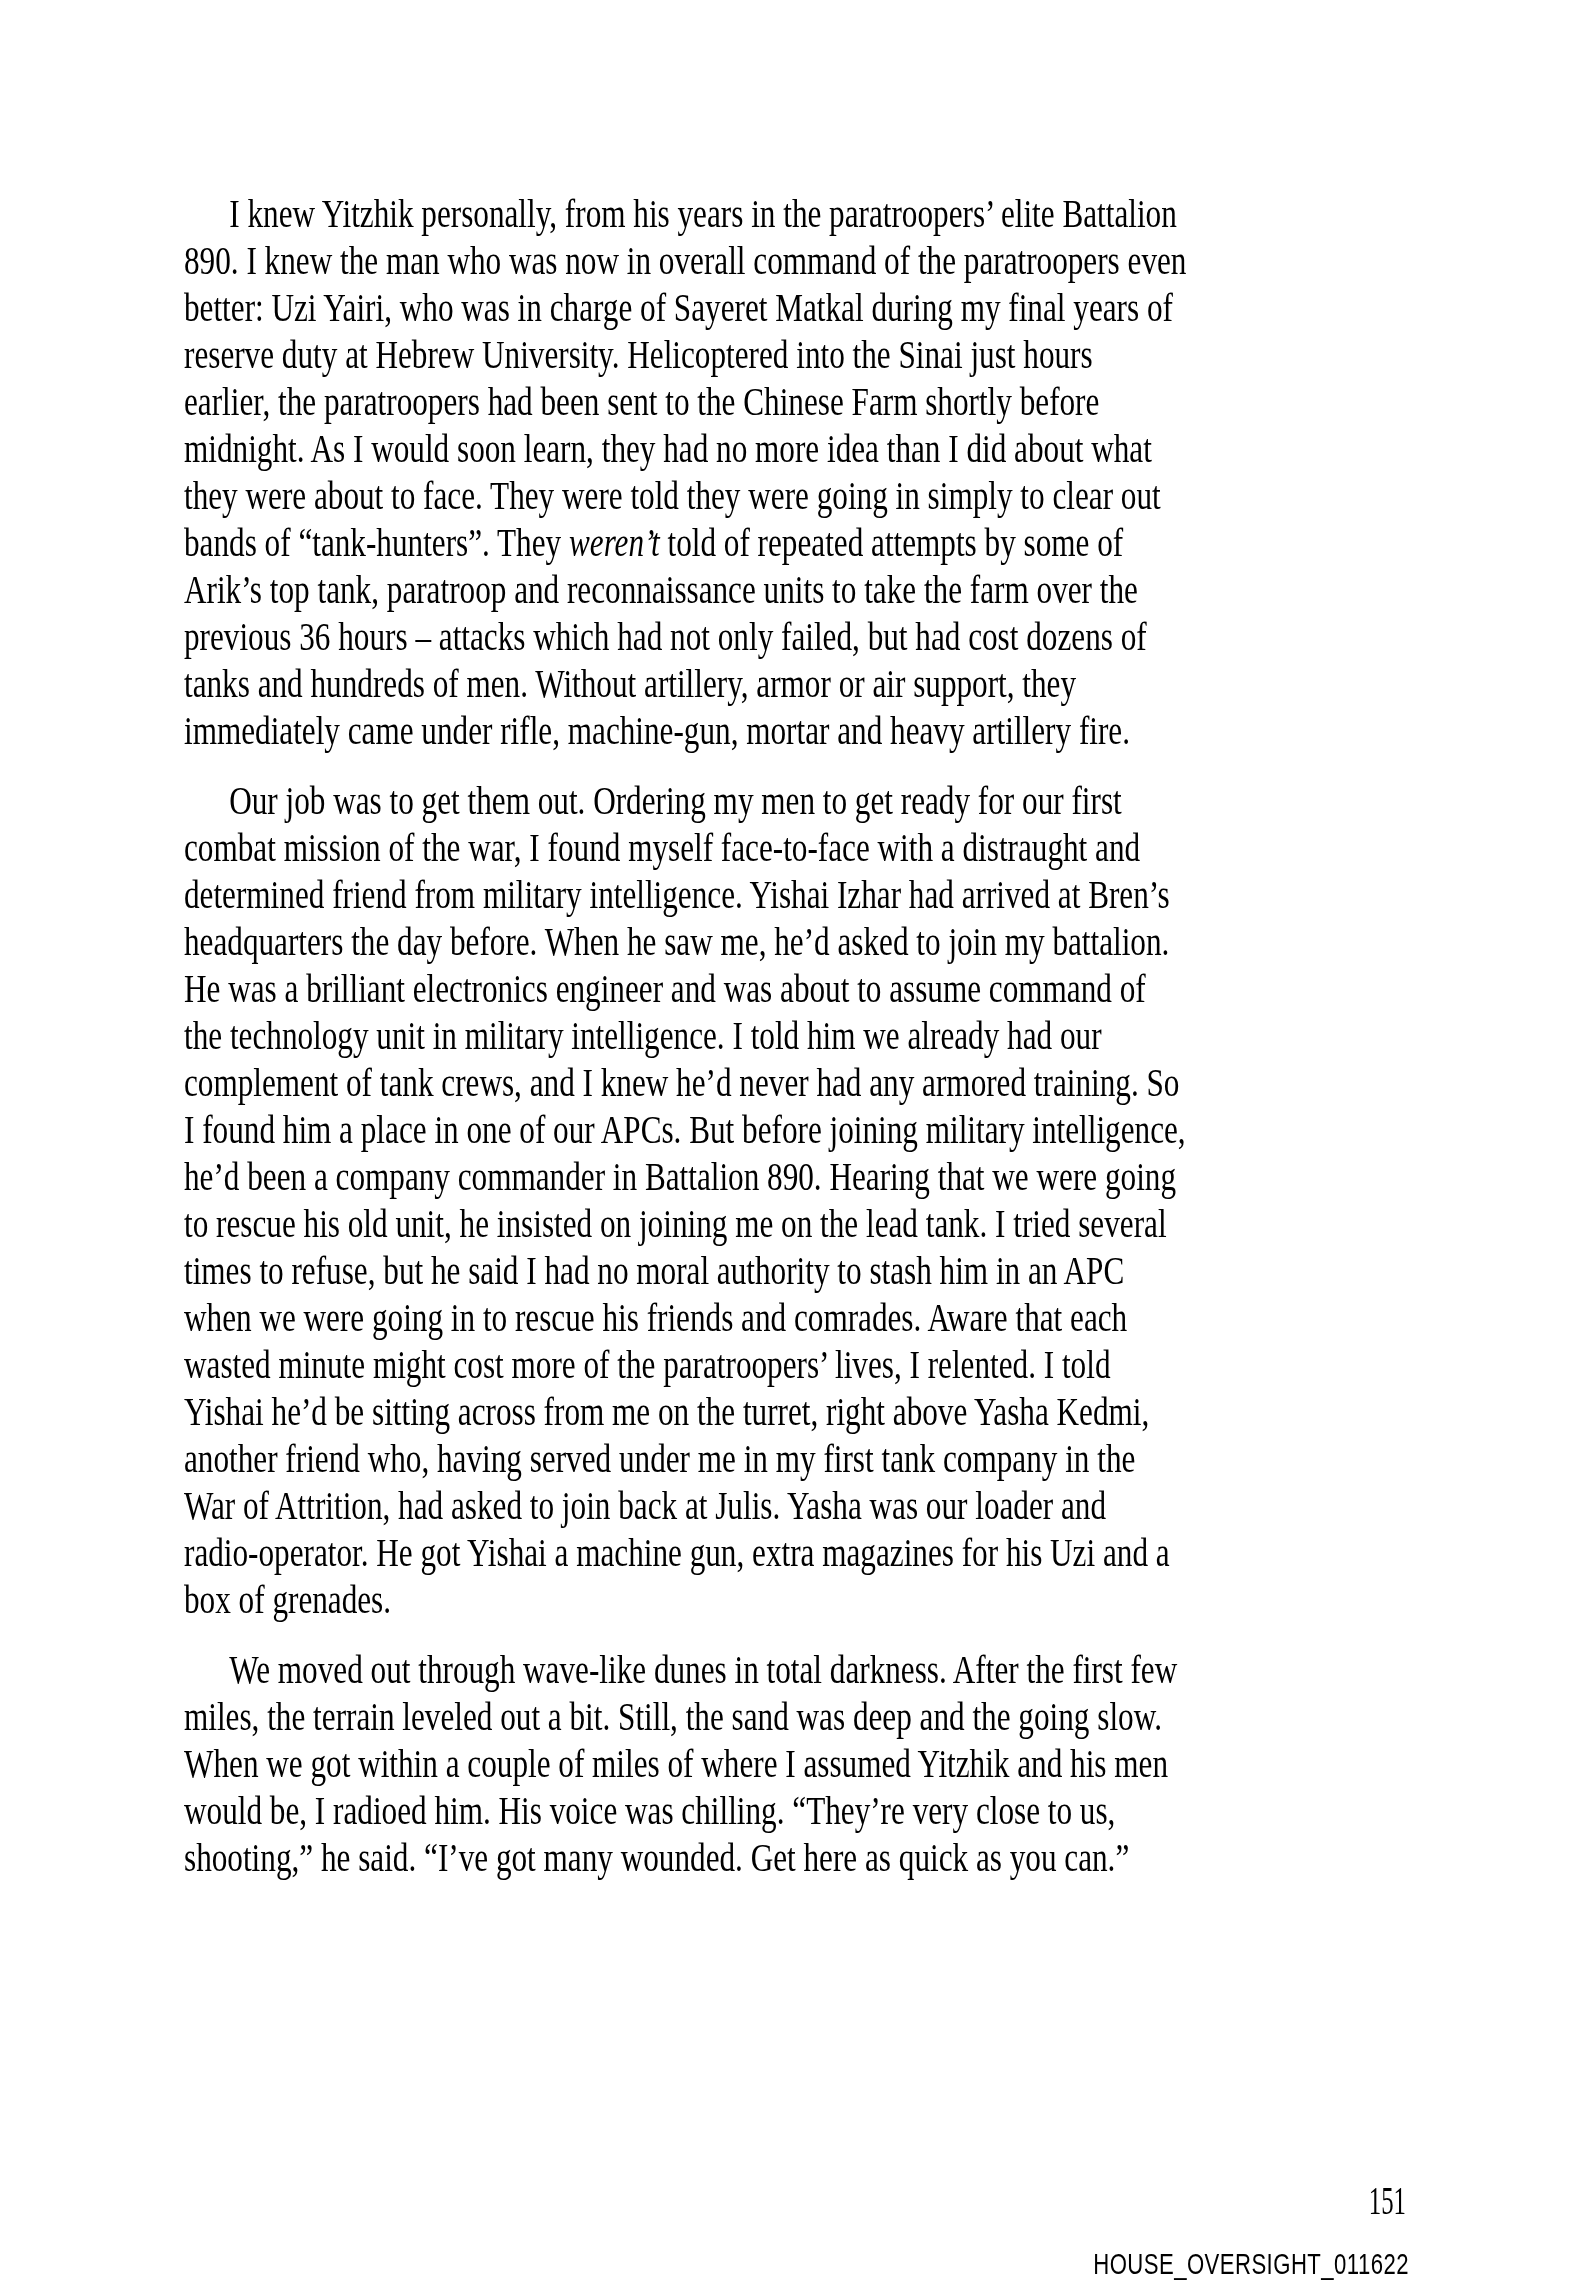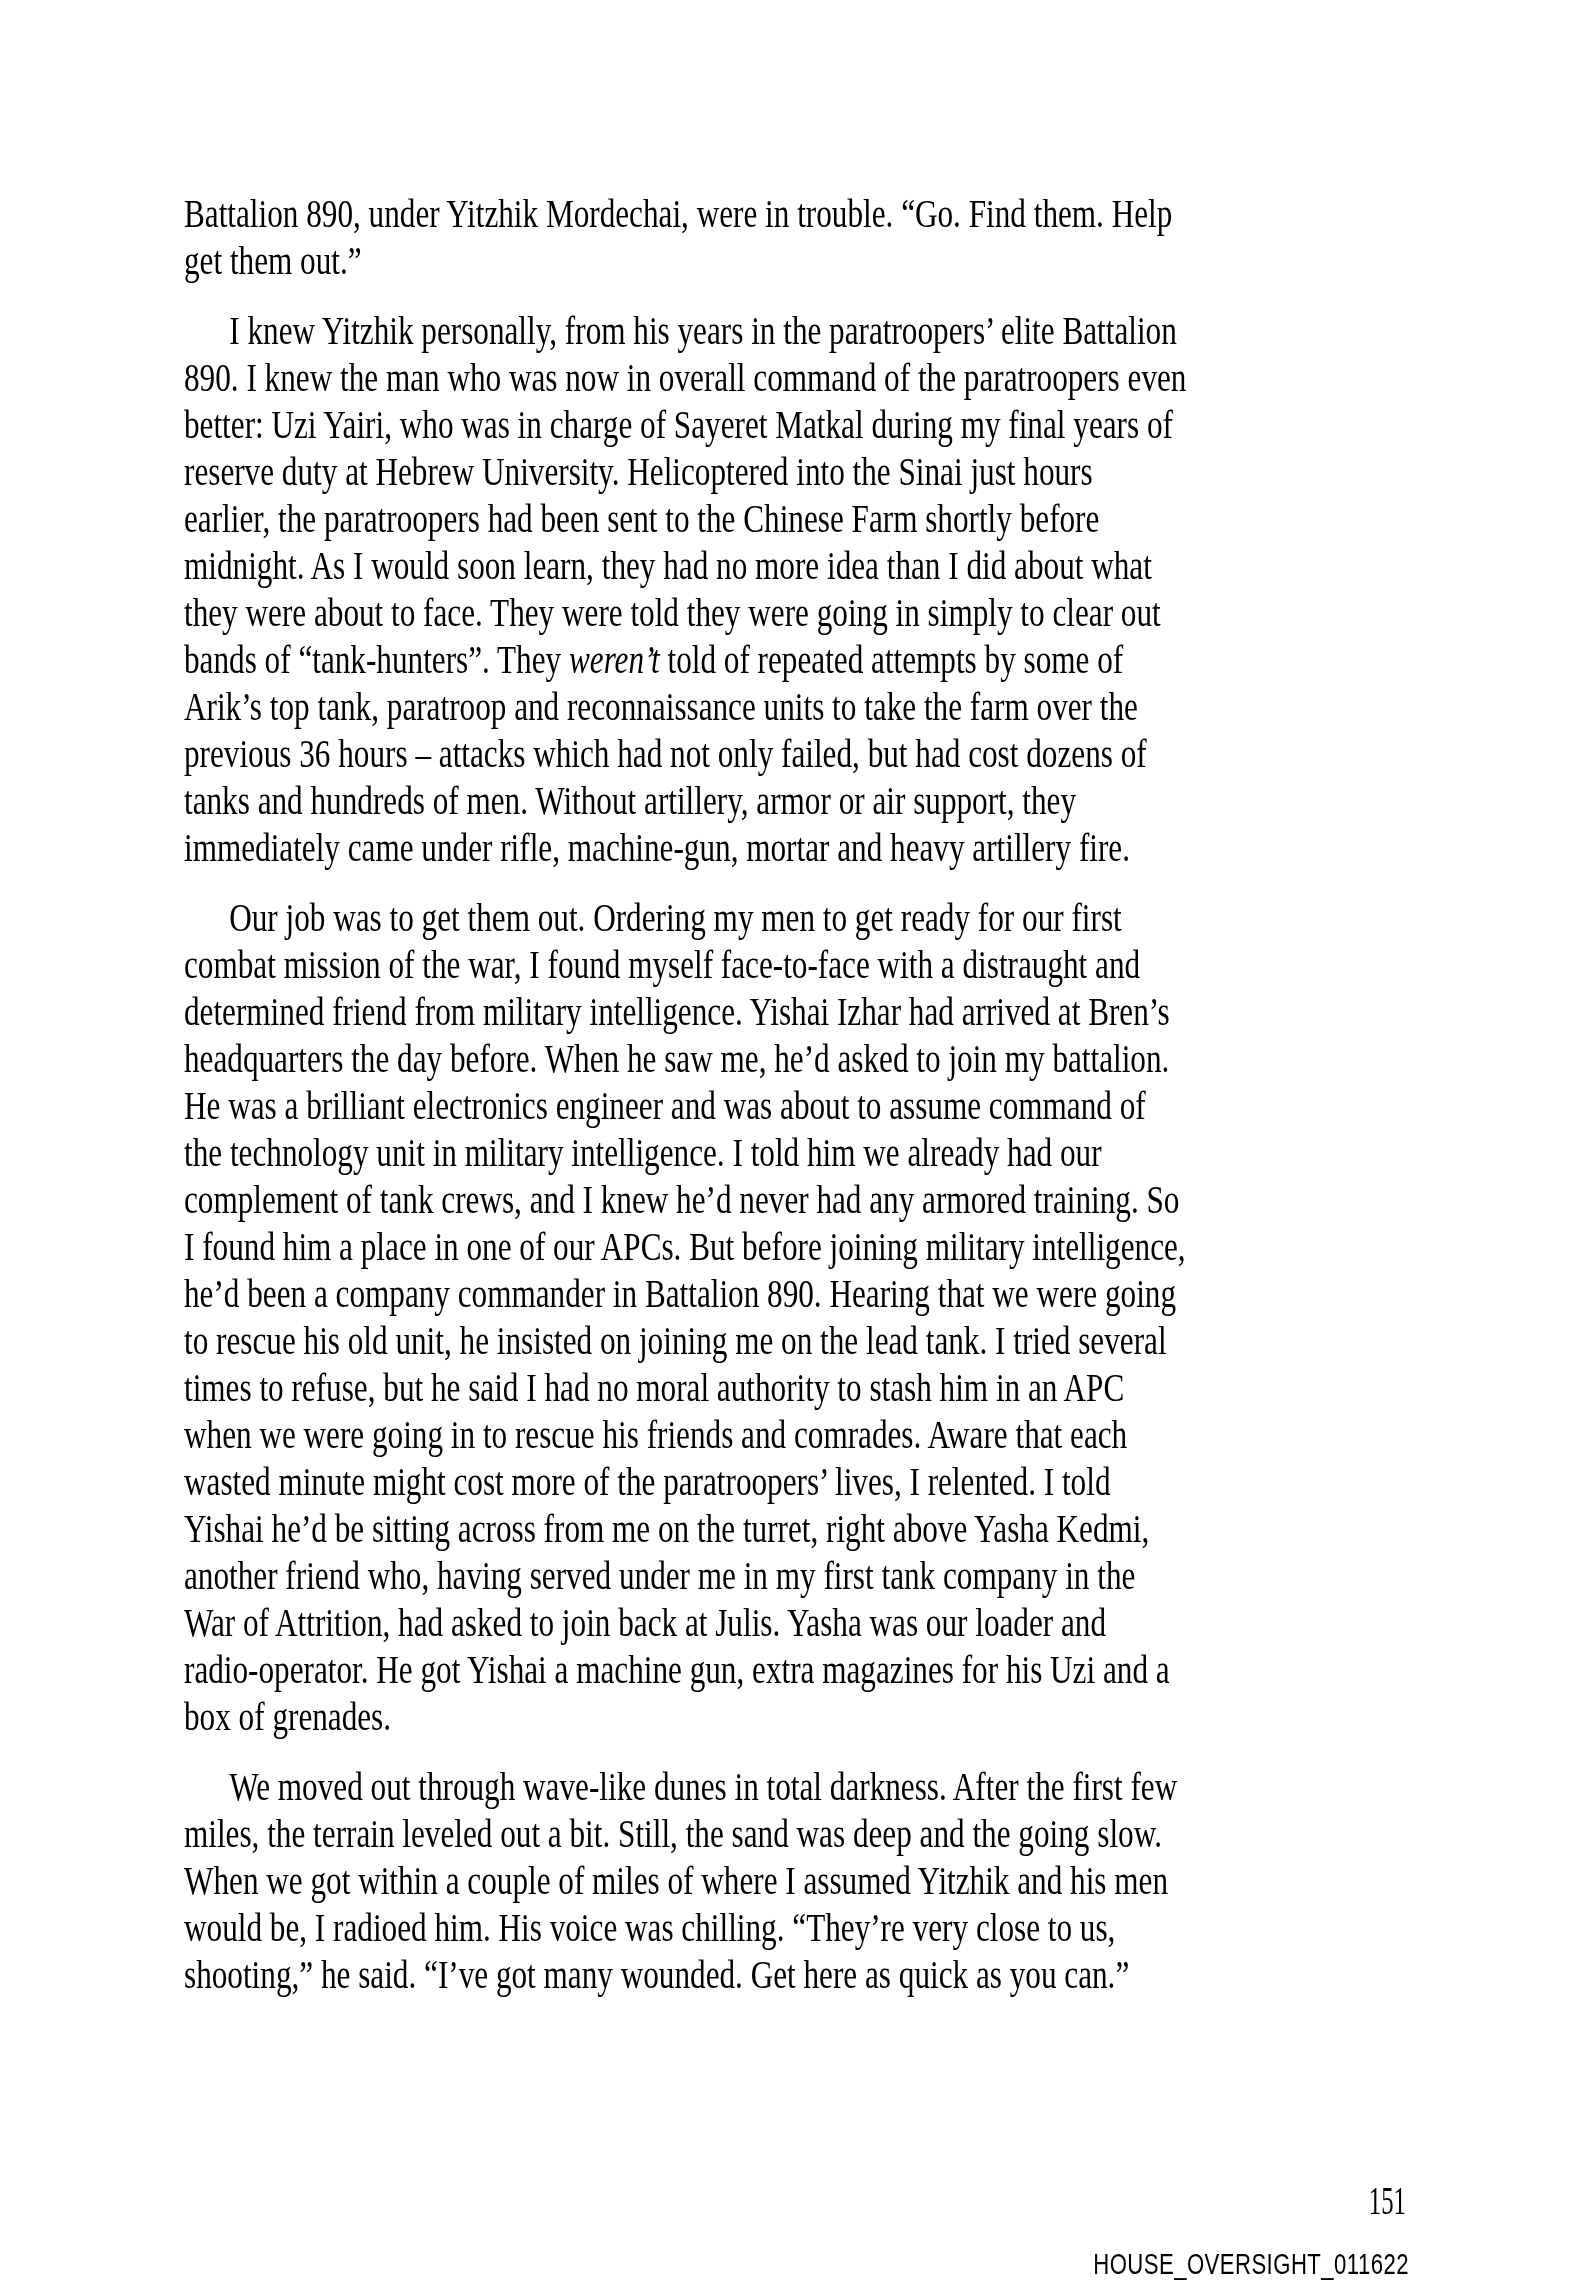--- a/index.html
+++ b/index.html
@@ -71,10 +71,6 @@
 
 <div class="page">
   <main class="text-block">
-      <p class="para">
-        <span class="line"><span>Battalion 890, under Yitzhik Mordechai, were in trouble. “Go. Find them. Help</span></span>
-        <span class="line"><span>get them out.”</span></span>
-      </p>
       <p class="para indent">
         <span class="line"><span>I knew Yitzhik personally, from his years in the paratroopers’ elite Battalion</span></span>
         <span class="line"><span>890. I knew the man who was now in overall command of the paratroopers even</span></span>

